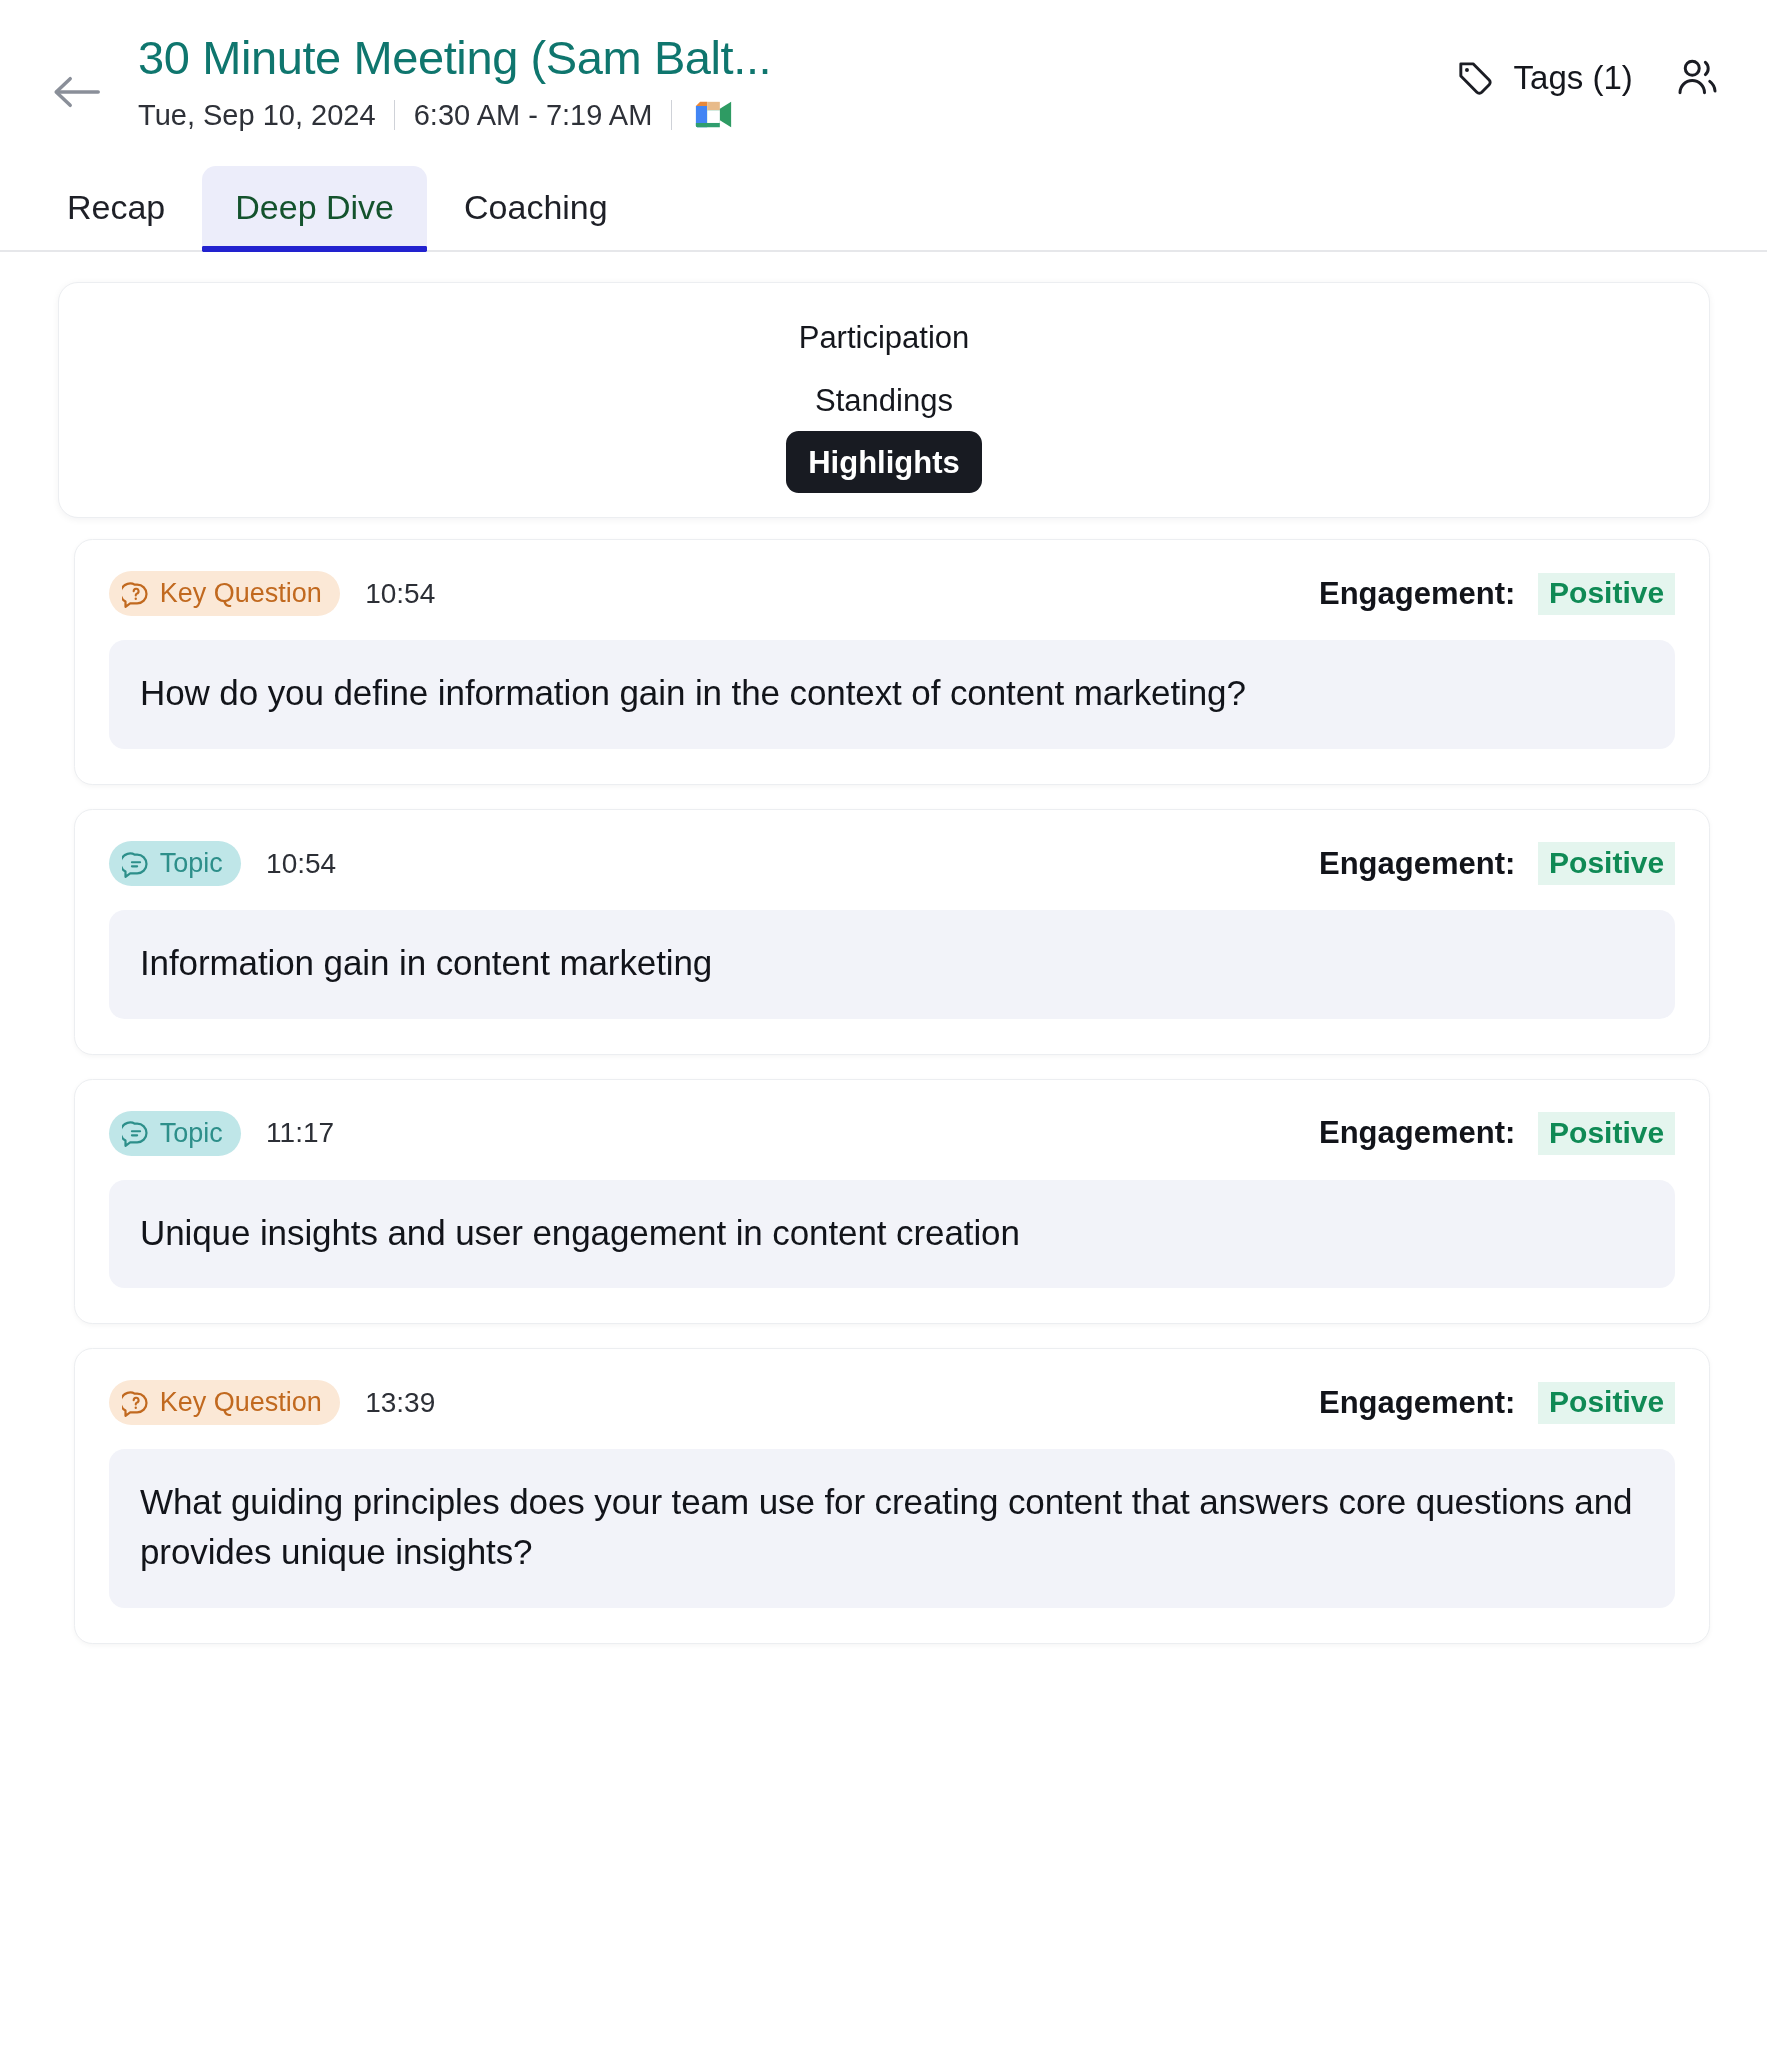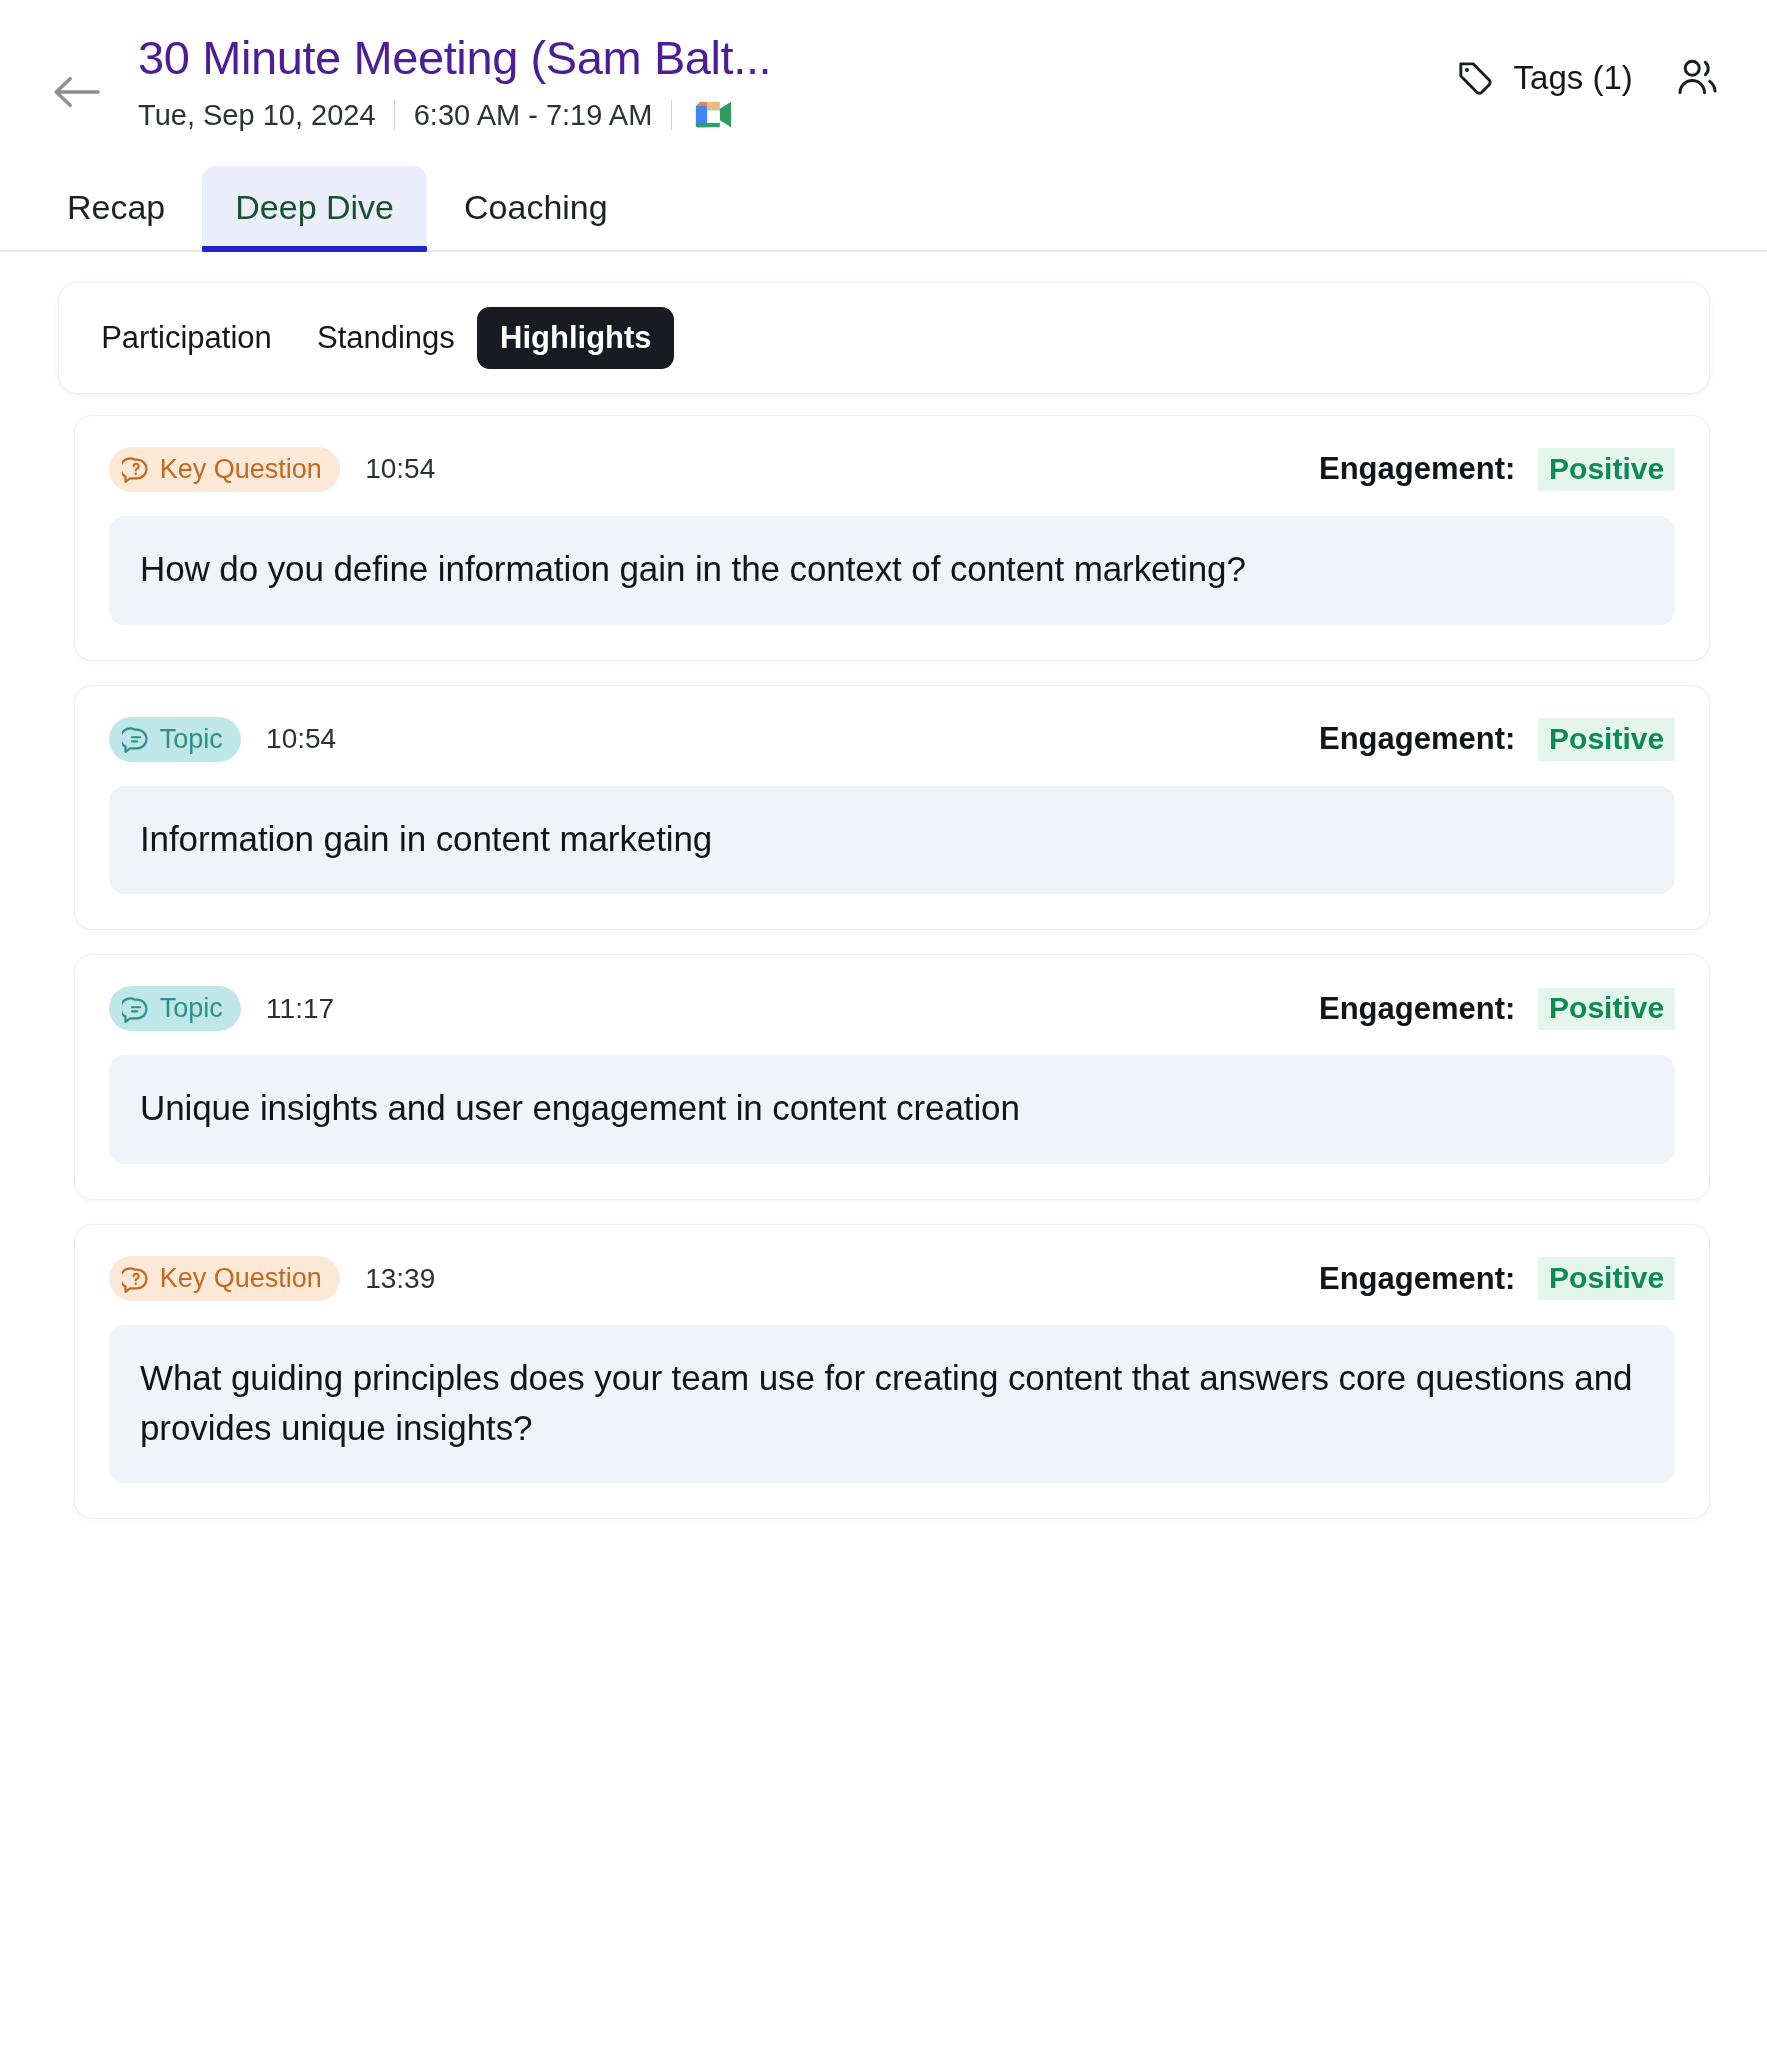--- a/index.html
+++ b/index.html
@@ -51,7 +51,7 @@
     font-size: 47px;
     line-height: 1.12;
     font-weight: 400;
-    color: #4c1d95;
+    color: #0f766e;
     letter-spacing: -0.4px;
     white-space: nowrap;
     overflow: hidden;

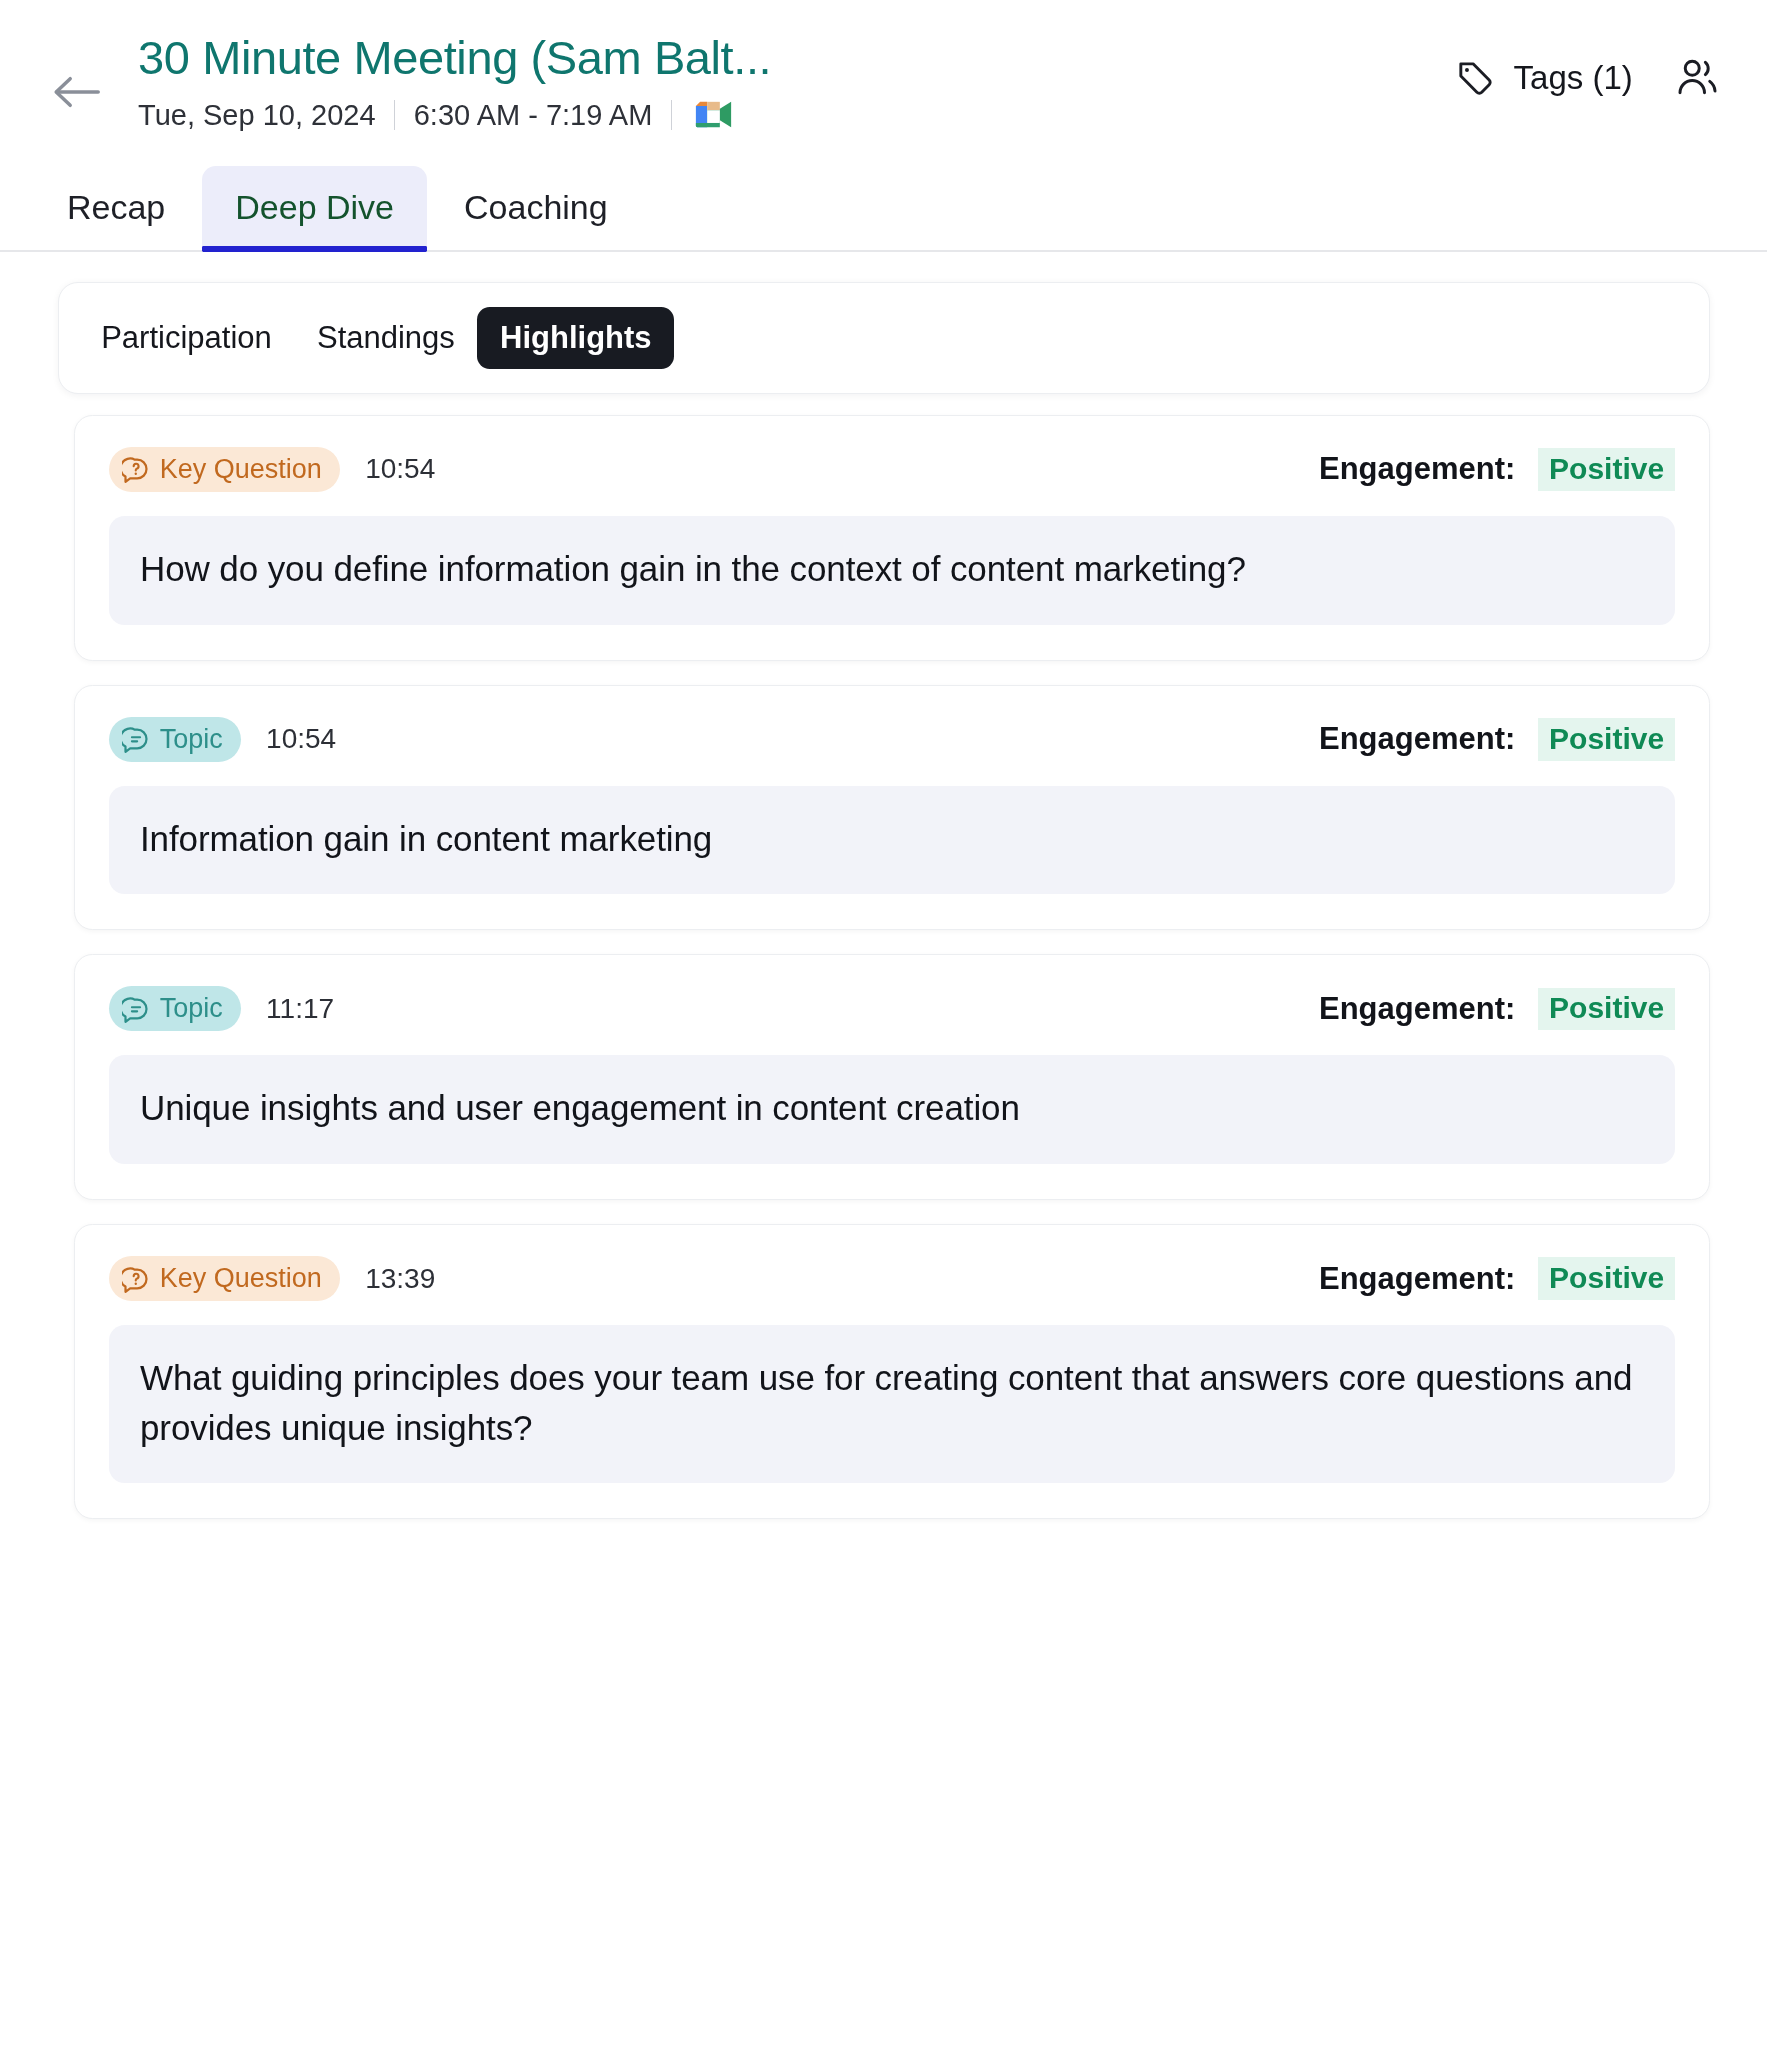--- a/index.html
+++ b/index.html
@@ -168,6 +168,7 @@
     display: flex;
     align-items: center;
     gap: 0;
+    flex-direction: column;
   }
   .subtab {
     font-size: 31px;

